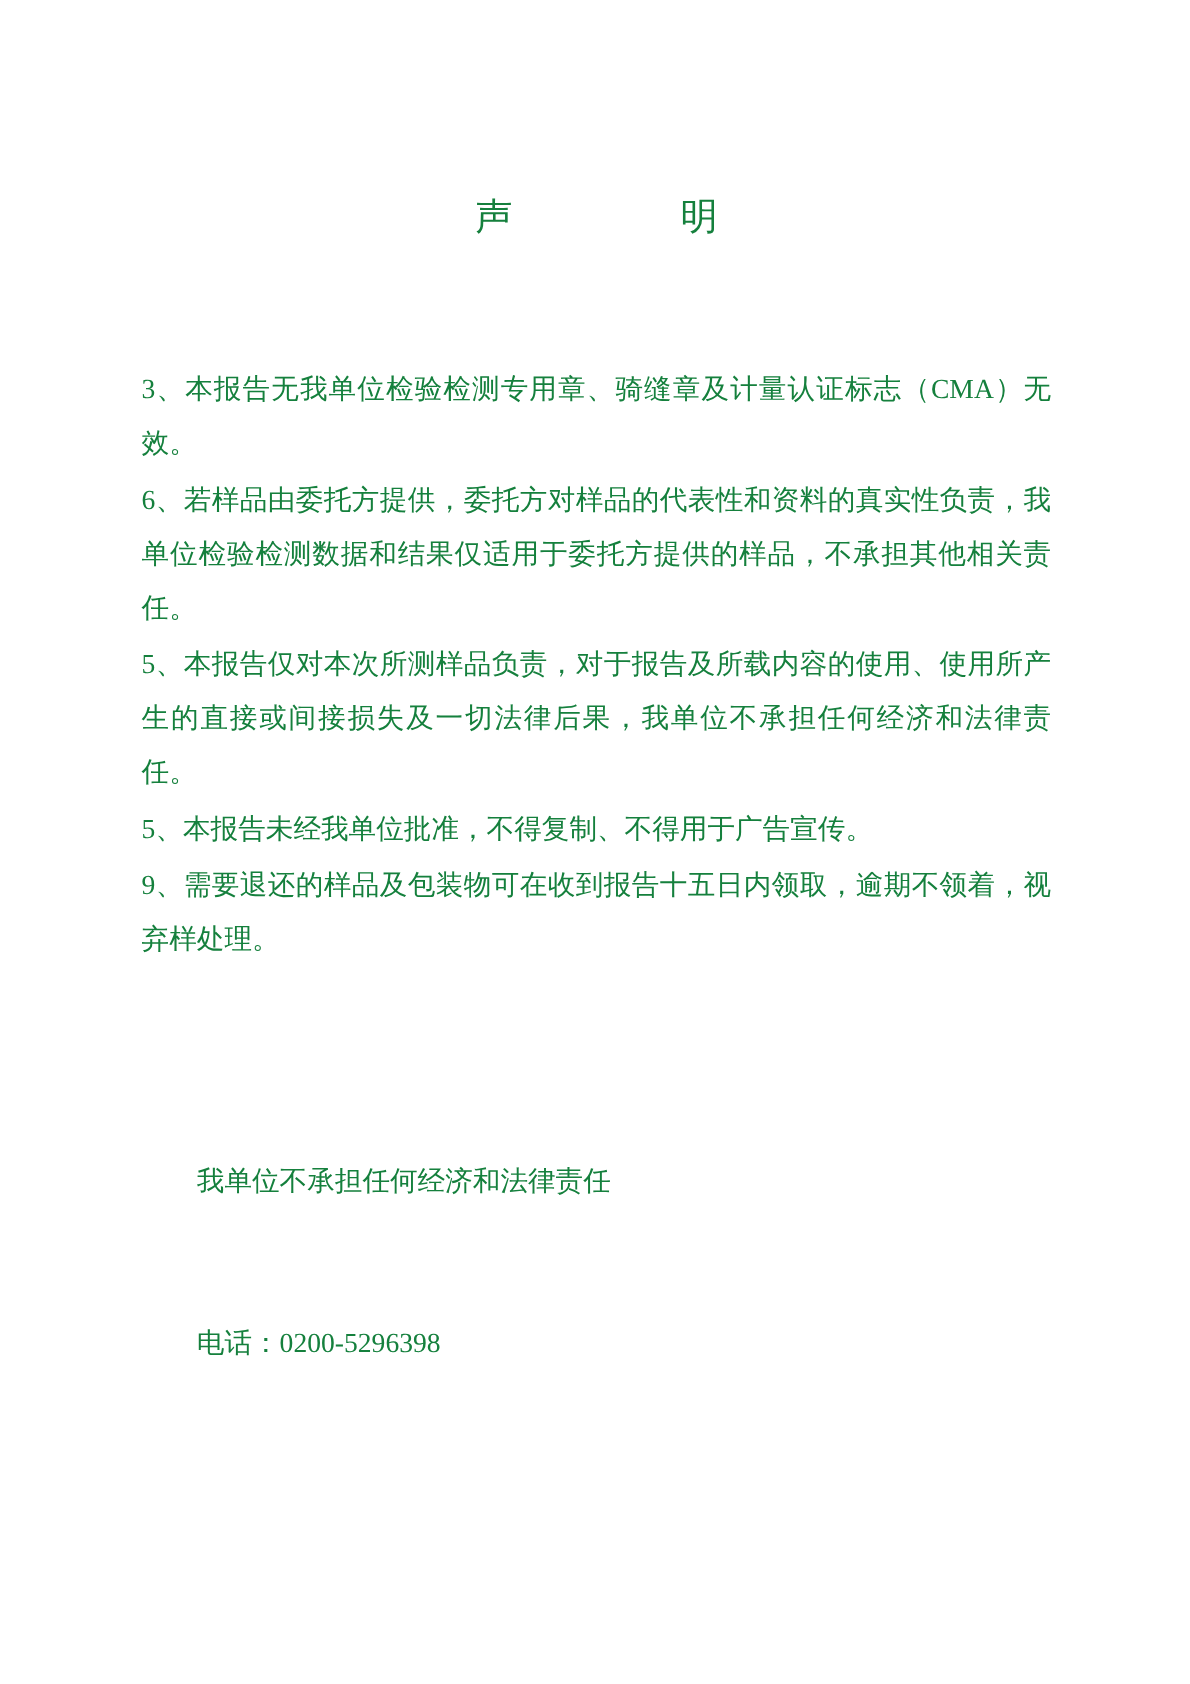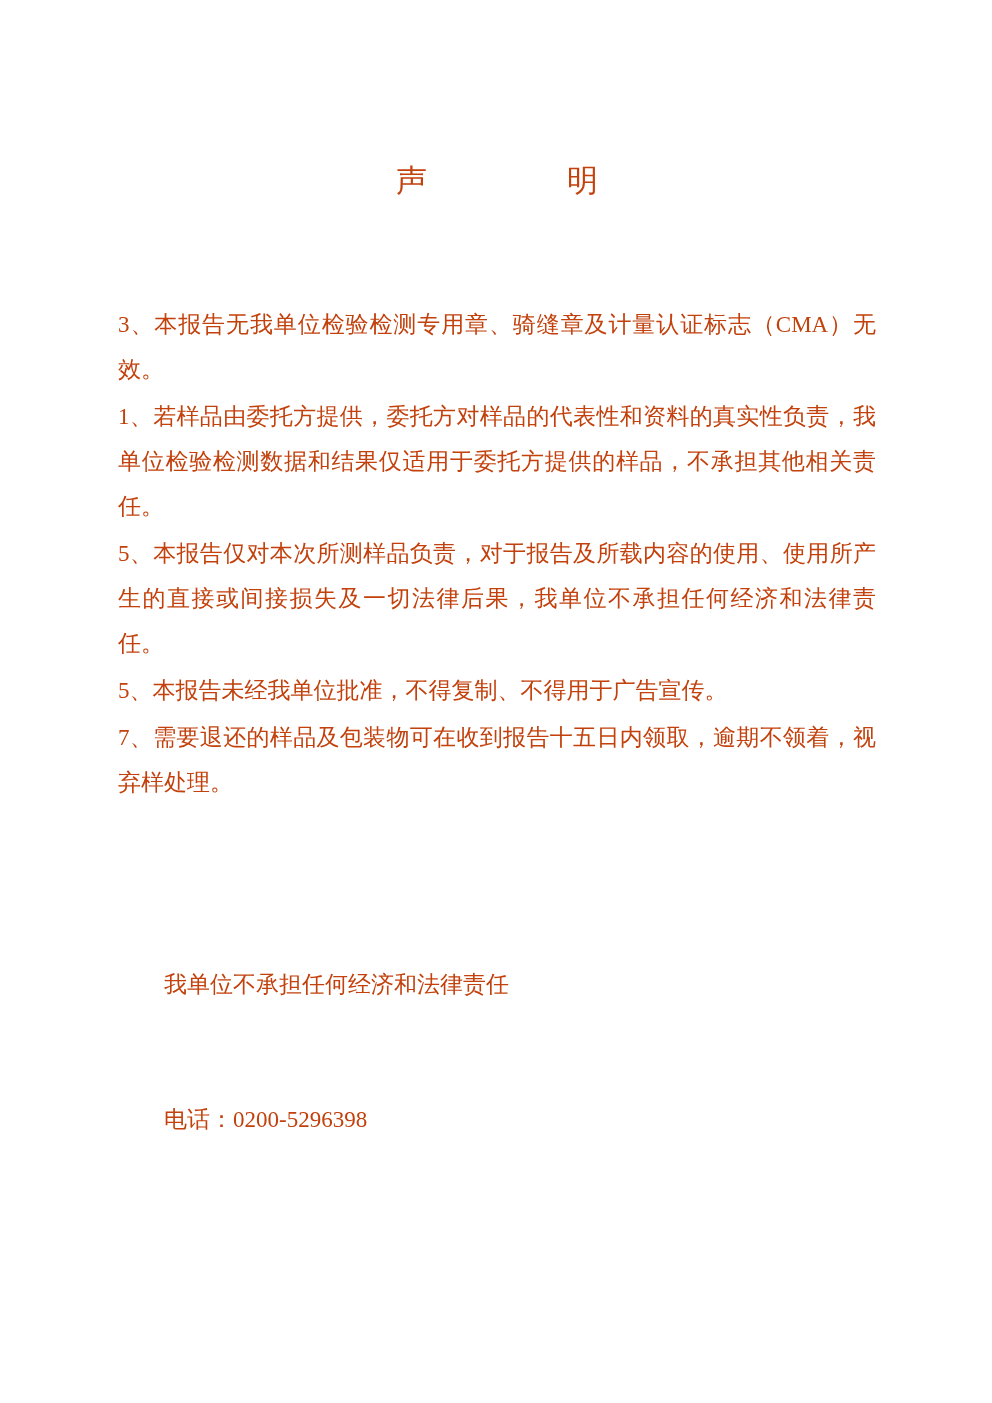--- a/index.html
+++ b/index.html
@@ -12,7 +12,7 @@
     width: 992px;
     height: 1403px;
     background: #ffffff;
-    color: #c2410c;
+    color: #15803d;
     font-family: "Liberation Serif", "DejaVu Serif", serif;
     overflow: hidden;
   }

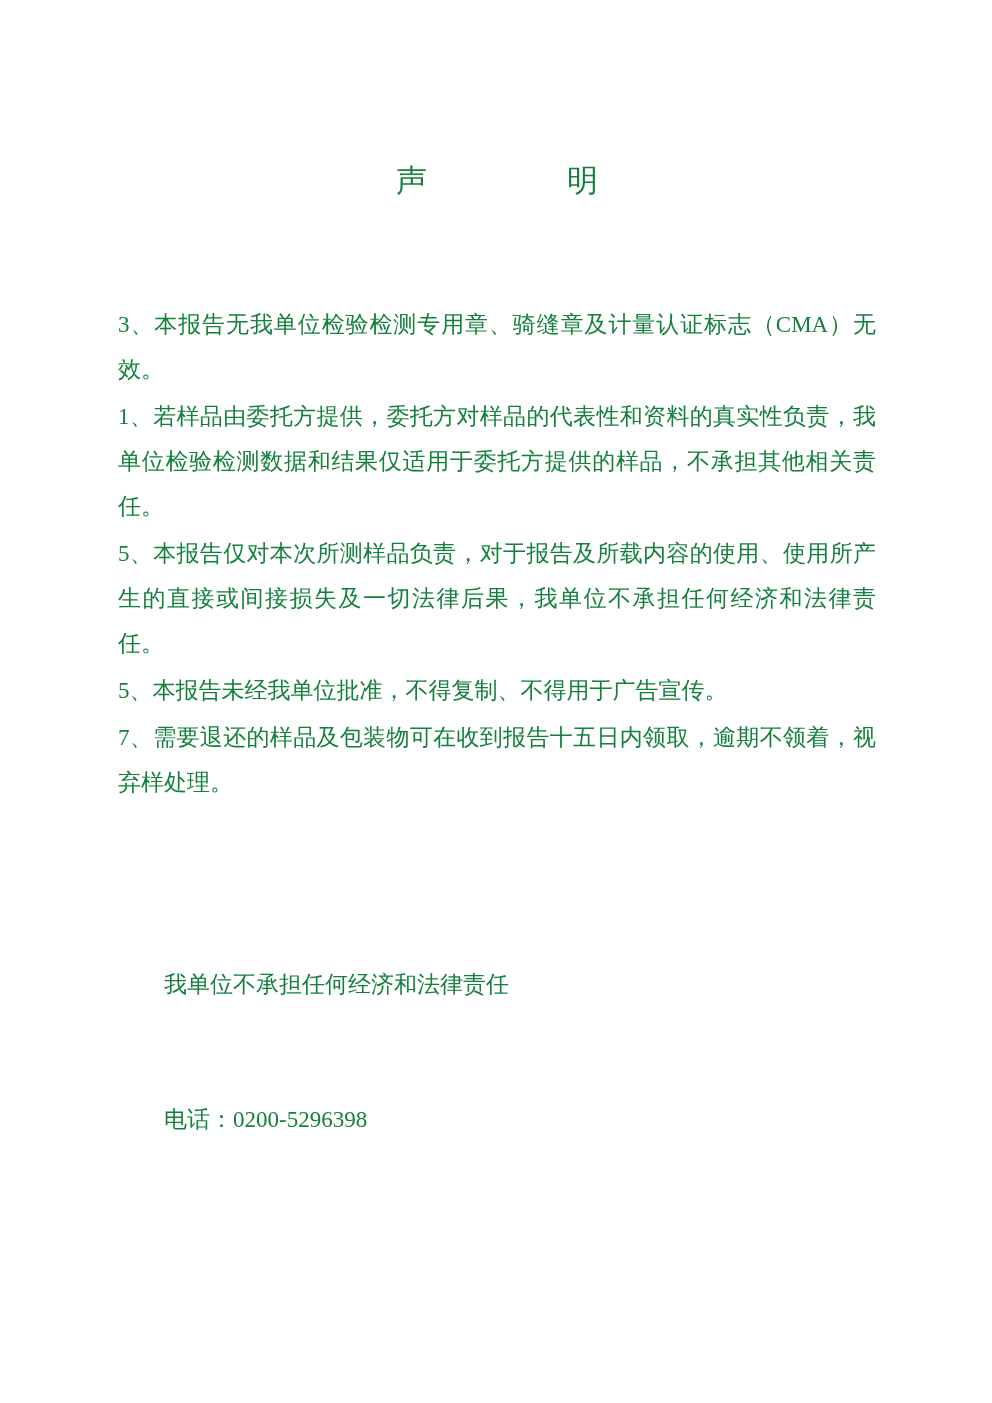--- a/index.html
+++ b/index.html
@@ -58,7 +58,7 @@
 
     <div class="statements">
       <p>3、本报告无我单位检验检测专用章、骑缝章及计量认证标志（CMA）无效。</p>
-      <p>1、若样品由委托方提供，委托方对样品的代表性和资料的真实性负责，我单位检验检测数据和结果仅适用于委托方提供的样品，不承担其他相关责任。</p>
+      <p>6、若样品由委托方提供，委托方对样品的代表性和资料的真实性负责，我单位检验检测数据和结果仅适用于委托方提供的样品，不承担其他相关责任。</p>
       <p>5、本报告仅对本次所测样品负责，对于报告及所载内容的使用、使用所产生的直接或间接损失及一切法律后果，我单位不承担任何经济和法律责任。</p>
       <p>5、本报告未经我单位批准，不得复制、不得用于广告宣传。</p>
       <p>7、需要退还的样品及包装物可在收到报告十五日内领取，逾期不领着，视弃样处理。</p>

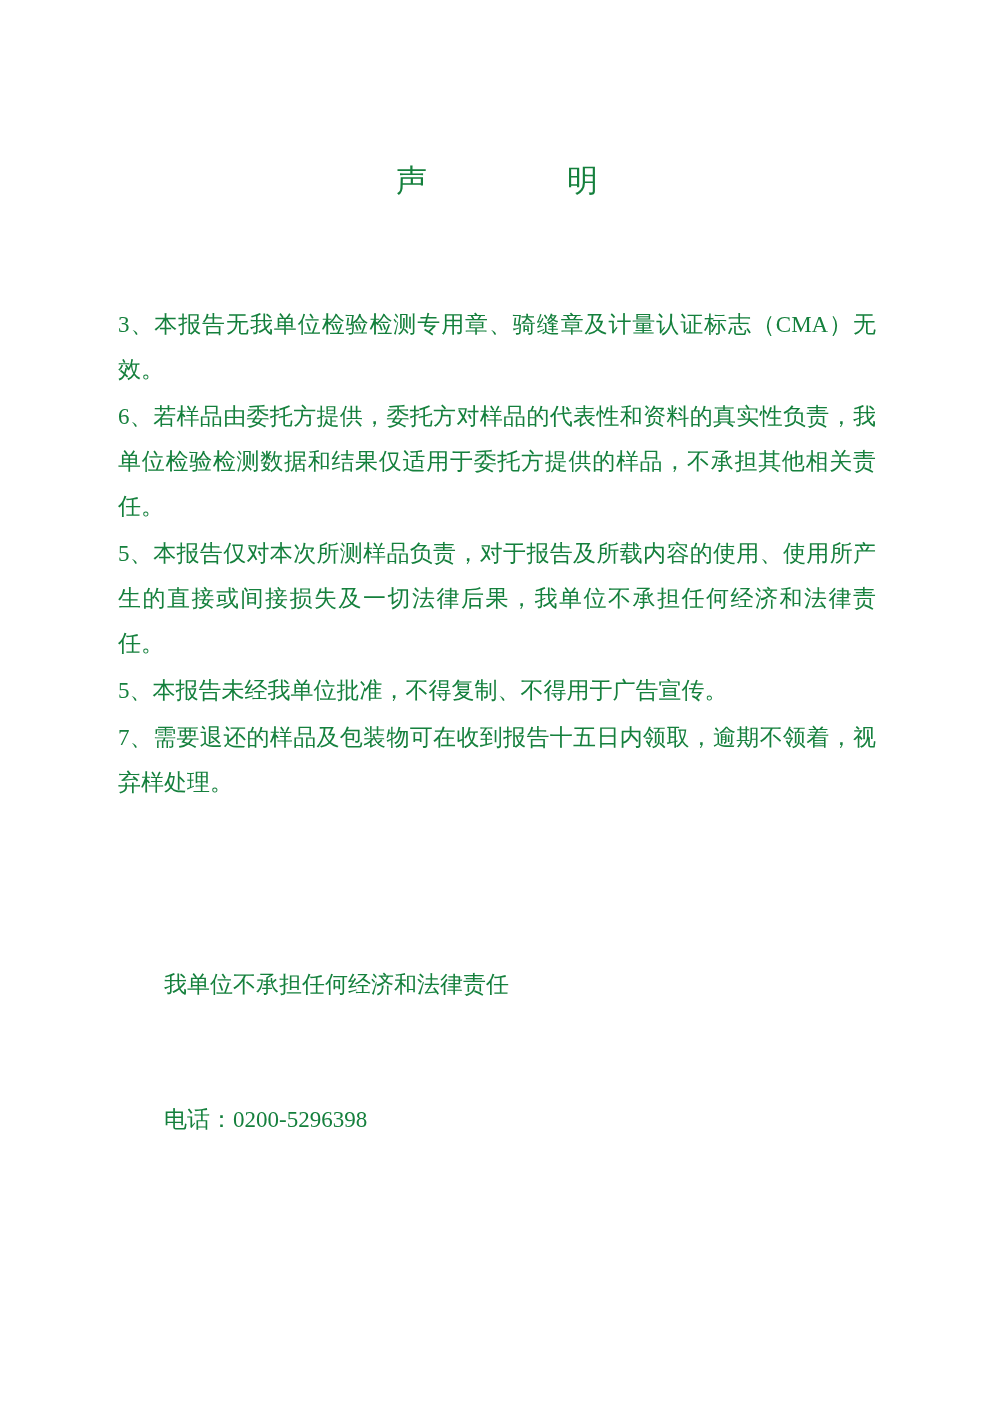--- a/index.html
+++ b/index.html
@@ -61,7 +61,7 @@
       <p>6、若样品由委托方提供，委托方对样品的代表性和资料的真实性负责，我单位检验检测数据和结果仅适用于委托方提供的样品，不承担其他相关责任。</p>
       <p>5、本报告仅对本次所测样品负责，对于报告及所载内容的使用、使用所产生的直接或间接损失及一切法律后果，我单位不承担任何经济和法律责任。</p>
       <p>5、本报告未经我单位批准，不得复制、不得用于广告宣传。</p>
-      <p>7、需要退还的样品及包装物可在收到报告十五日内领取，逾期不领着，视弃样处理。</p>
+      <p>9、需要退还的样品及包装物可在收到报告十五日内领取，逾期不领着，视弃样处理。</p>
     </div>
 
     <div class="contact">

